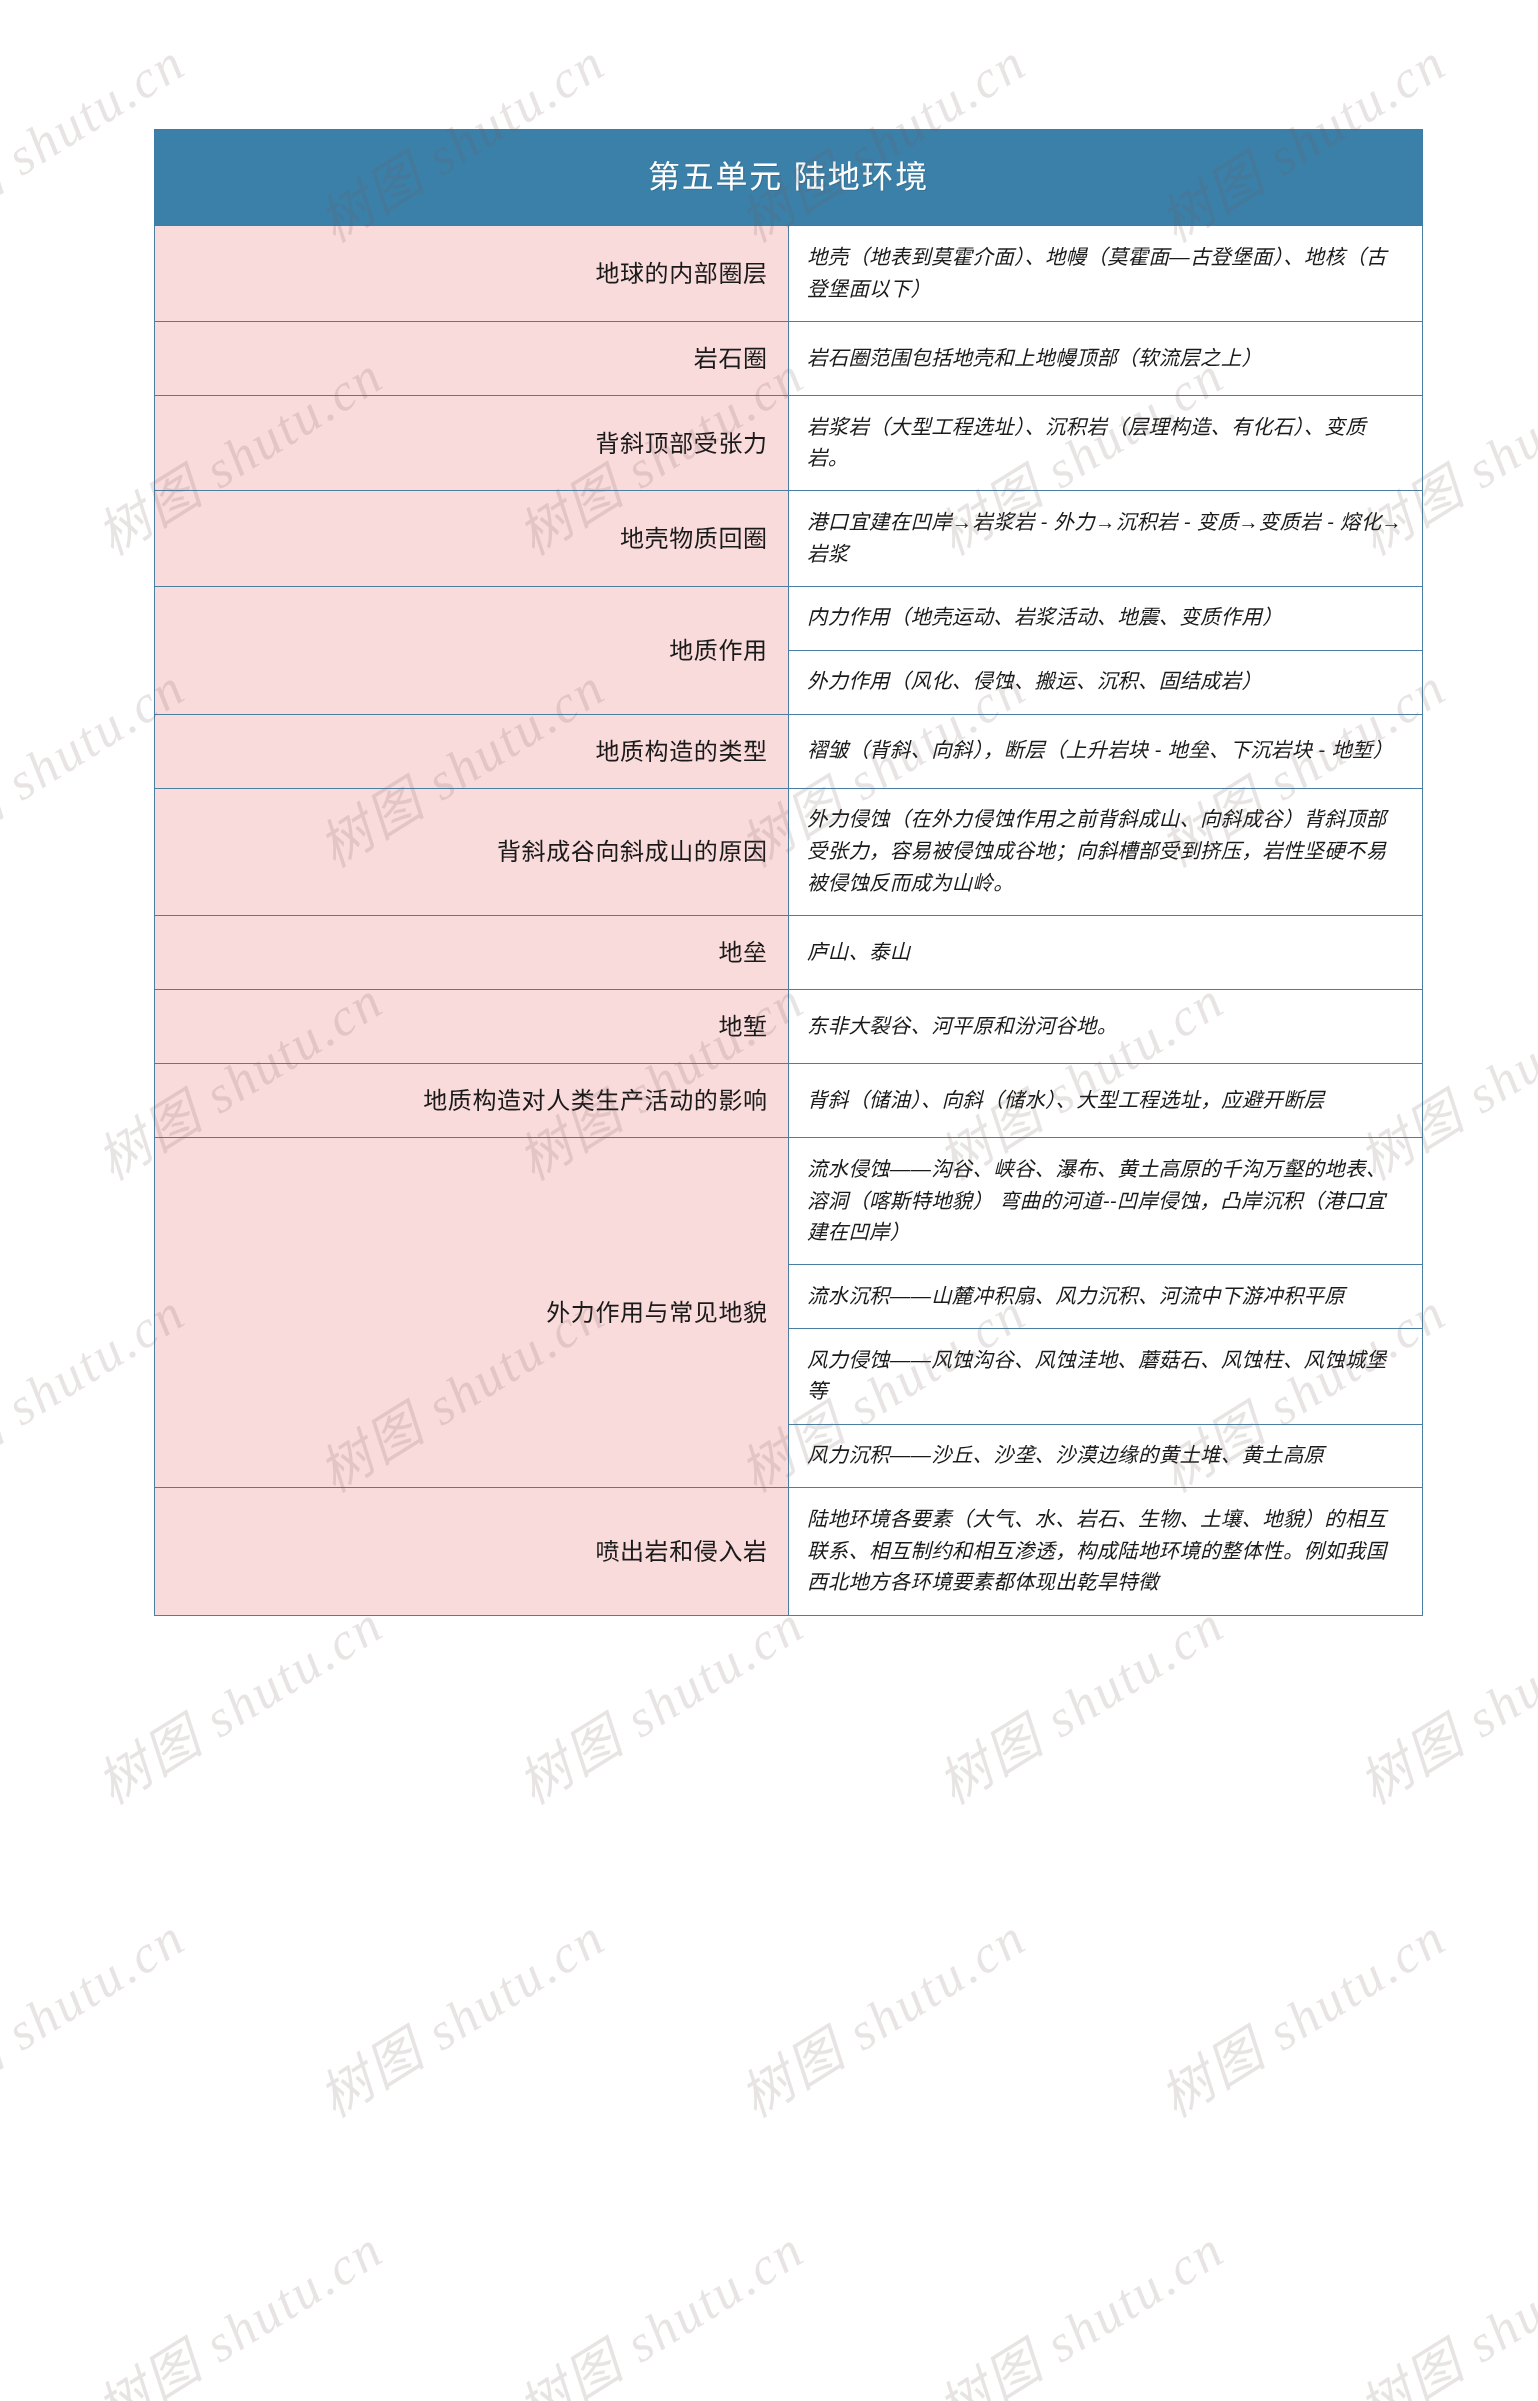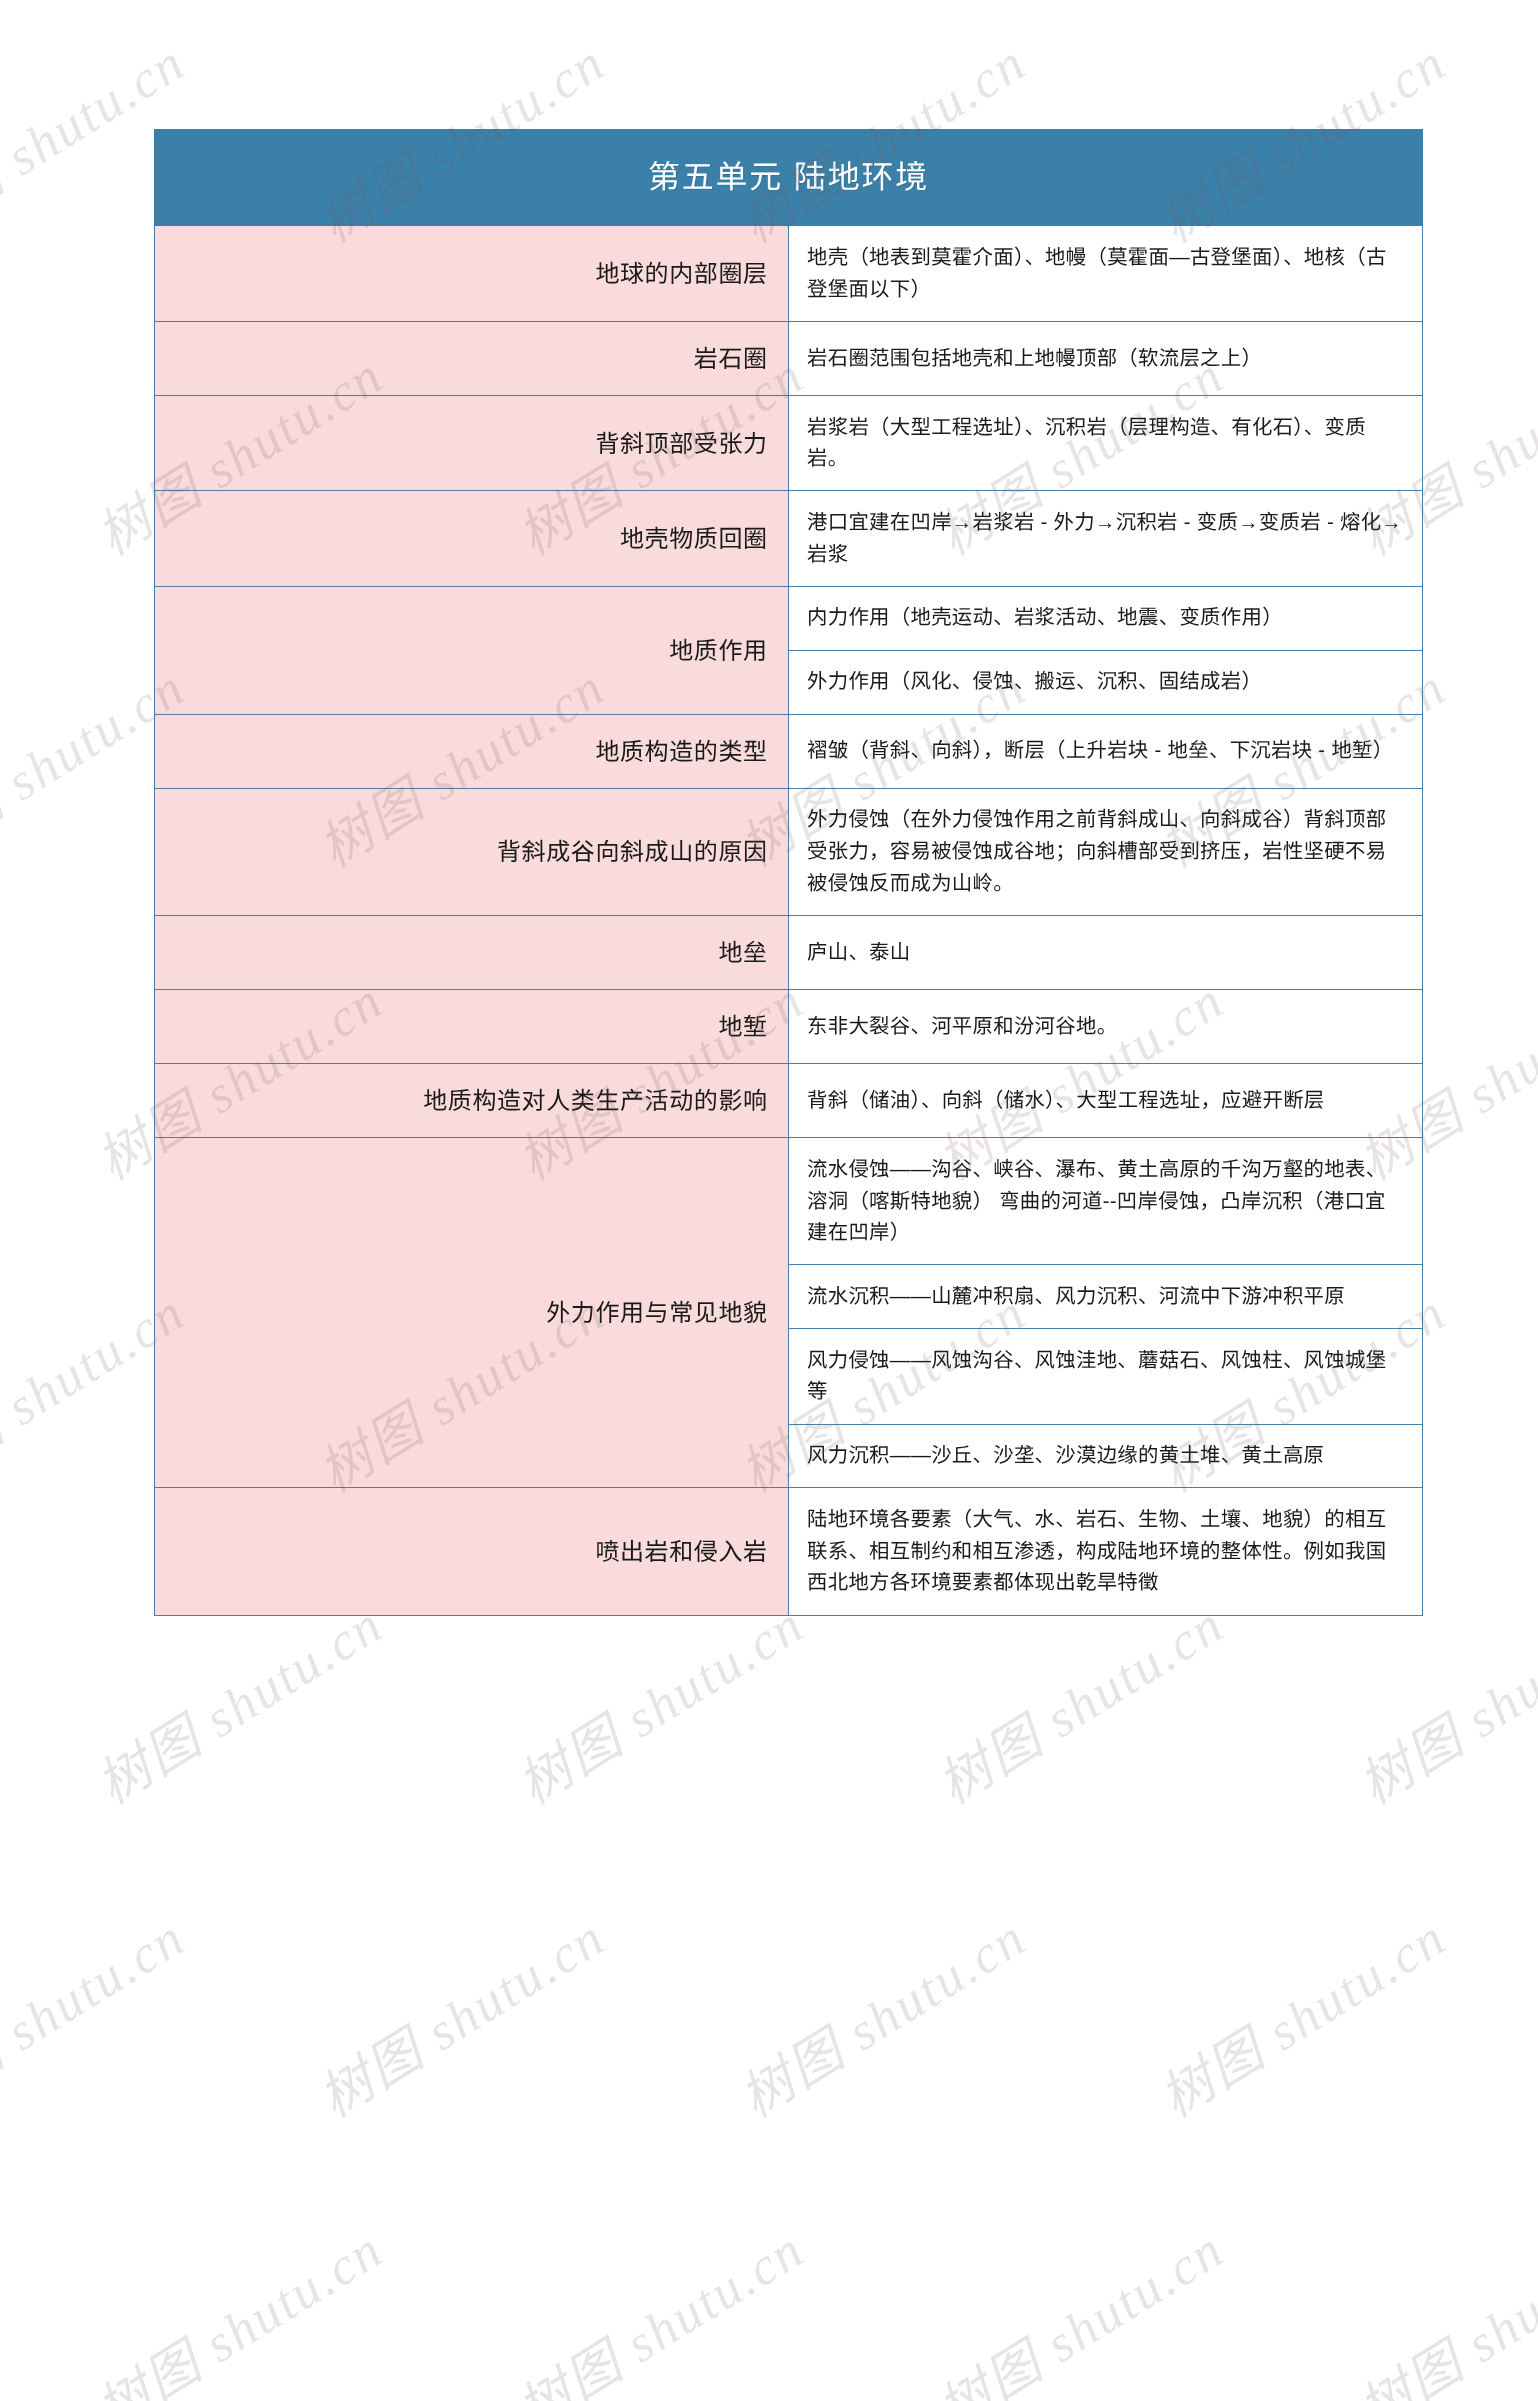--- a/index.html
+++ b/index.html
@@ -77,6 +77,7 @@
     font-size: 20.4px;
     padding: 15.6px 18px 15.6px 18px;
     letter-spacing: 0.3px;
+    font-style: italic;
   }
 
   

